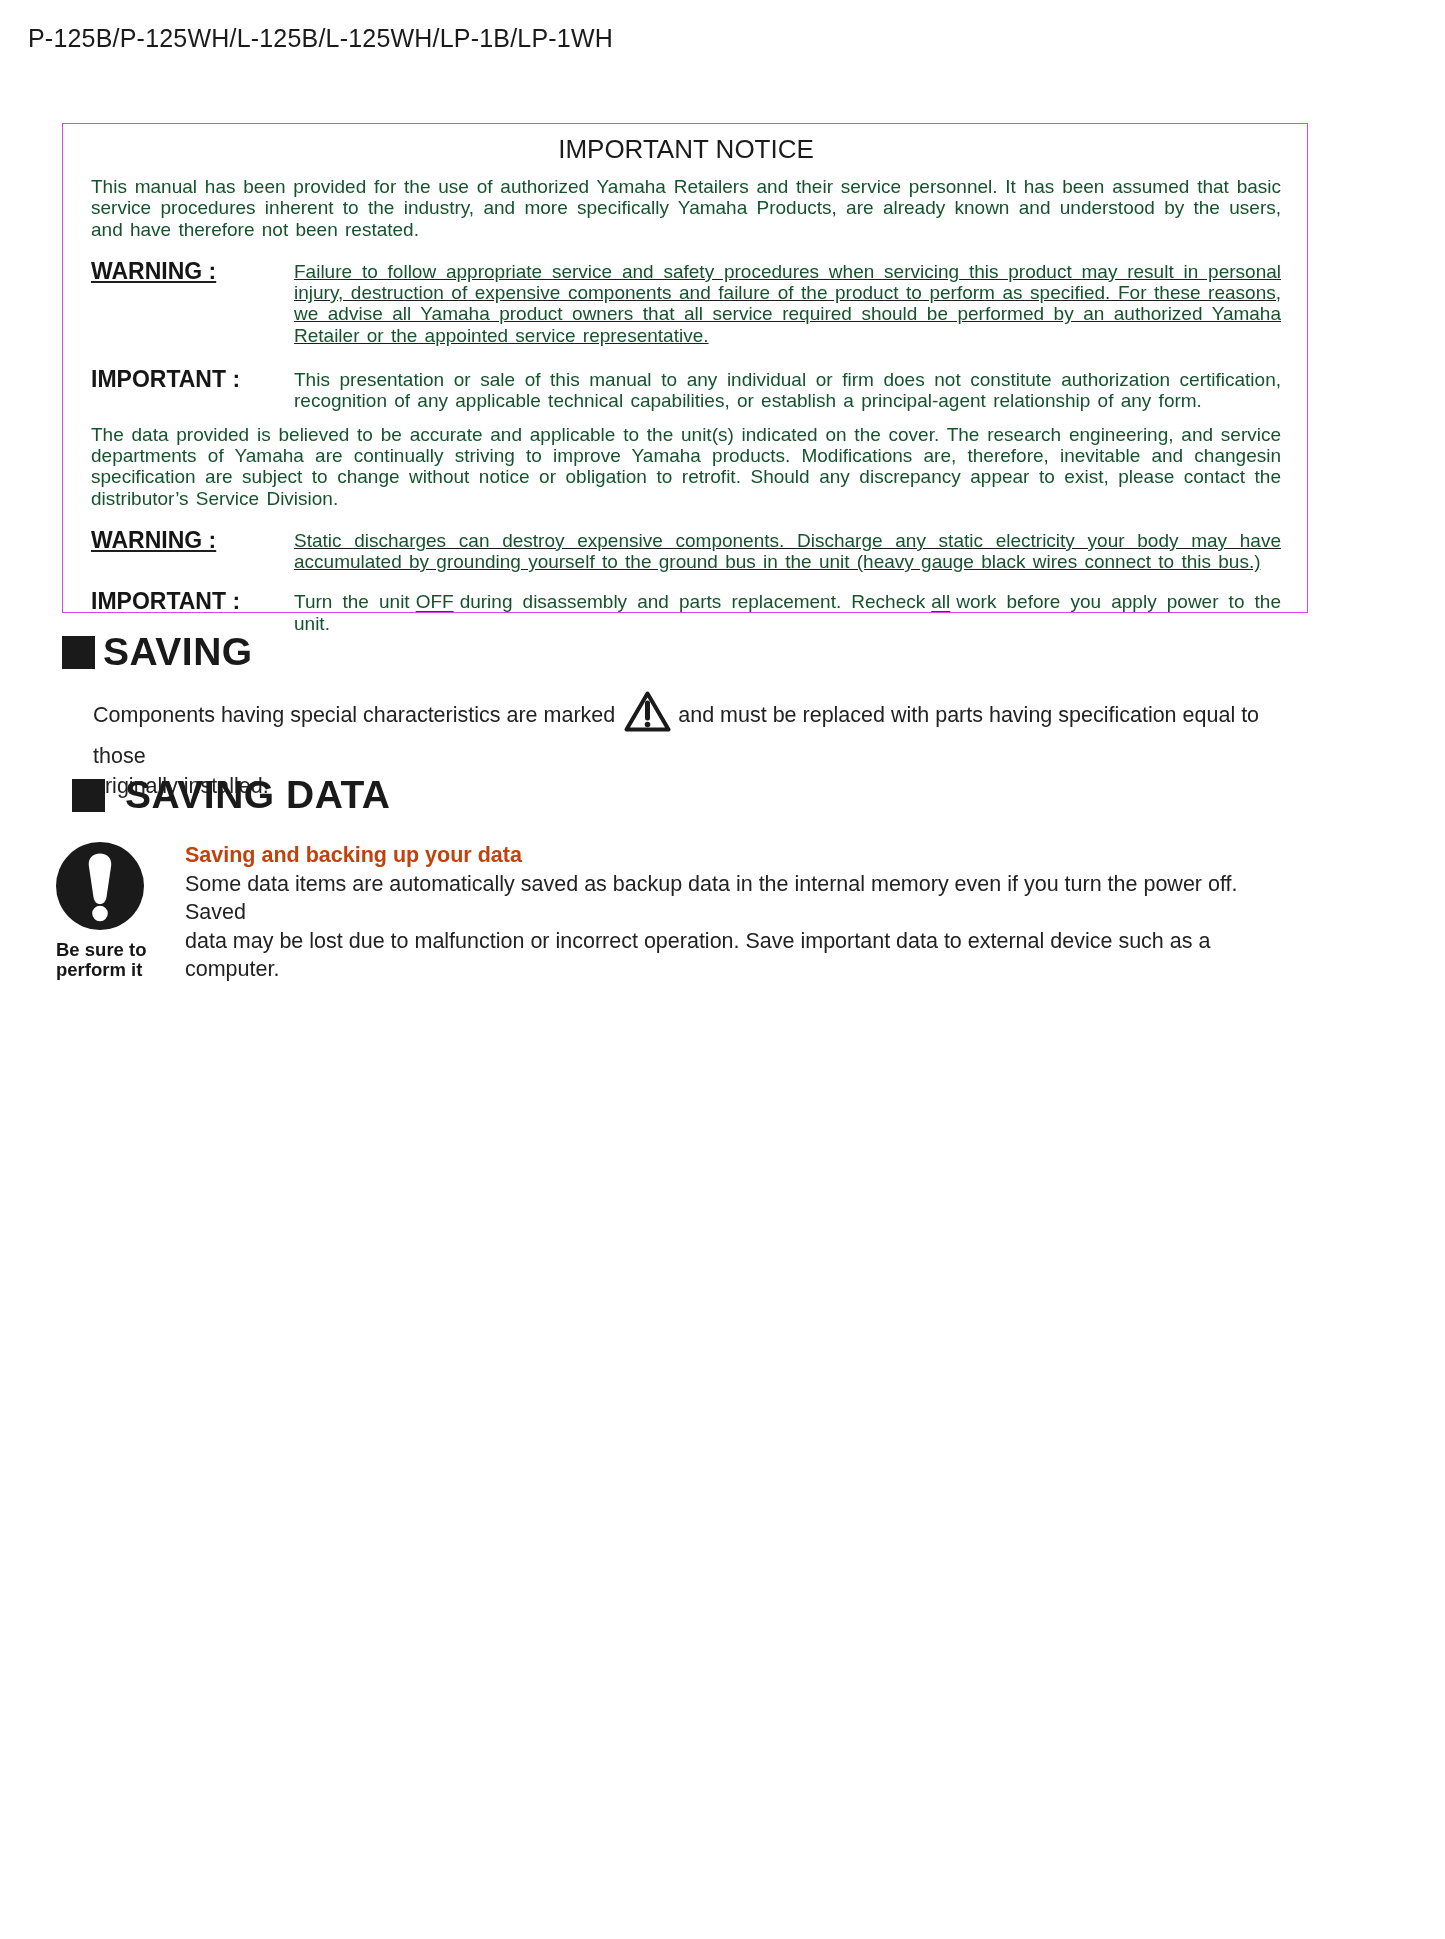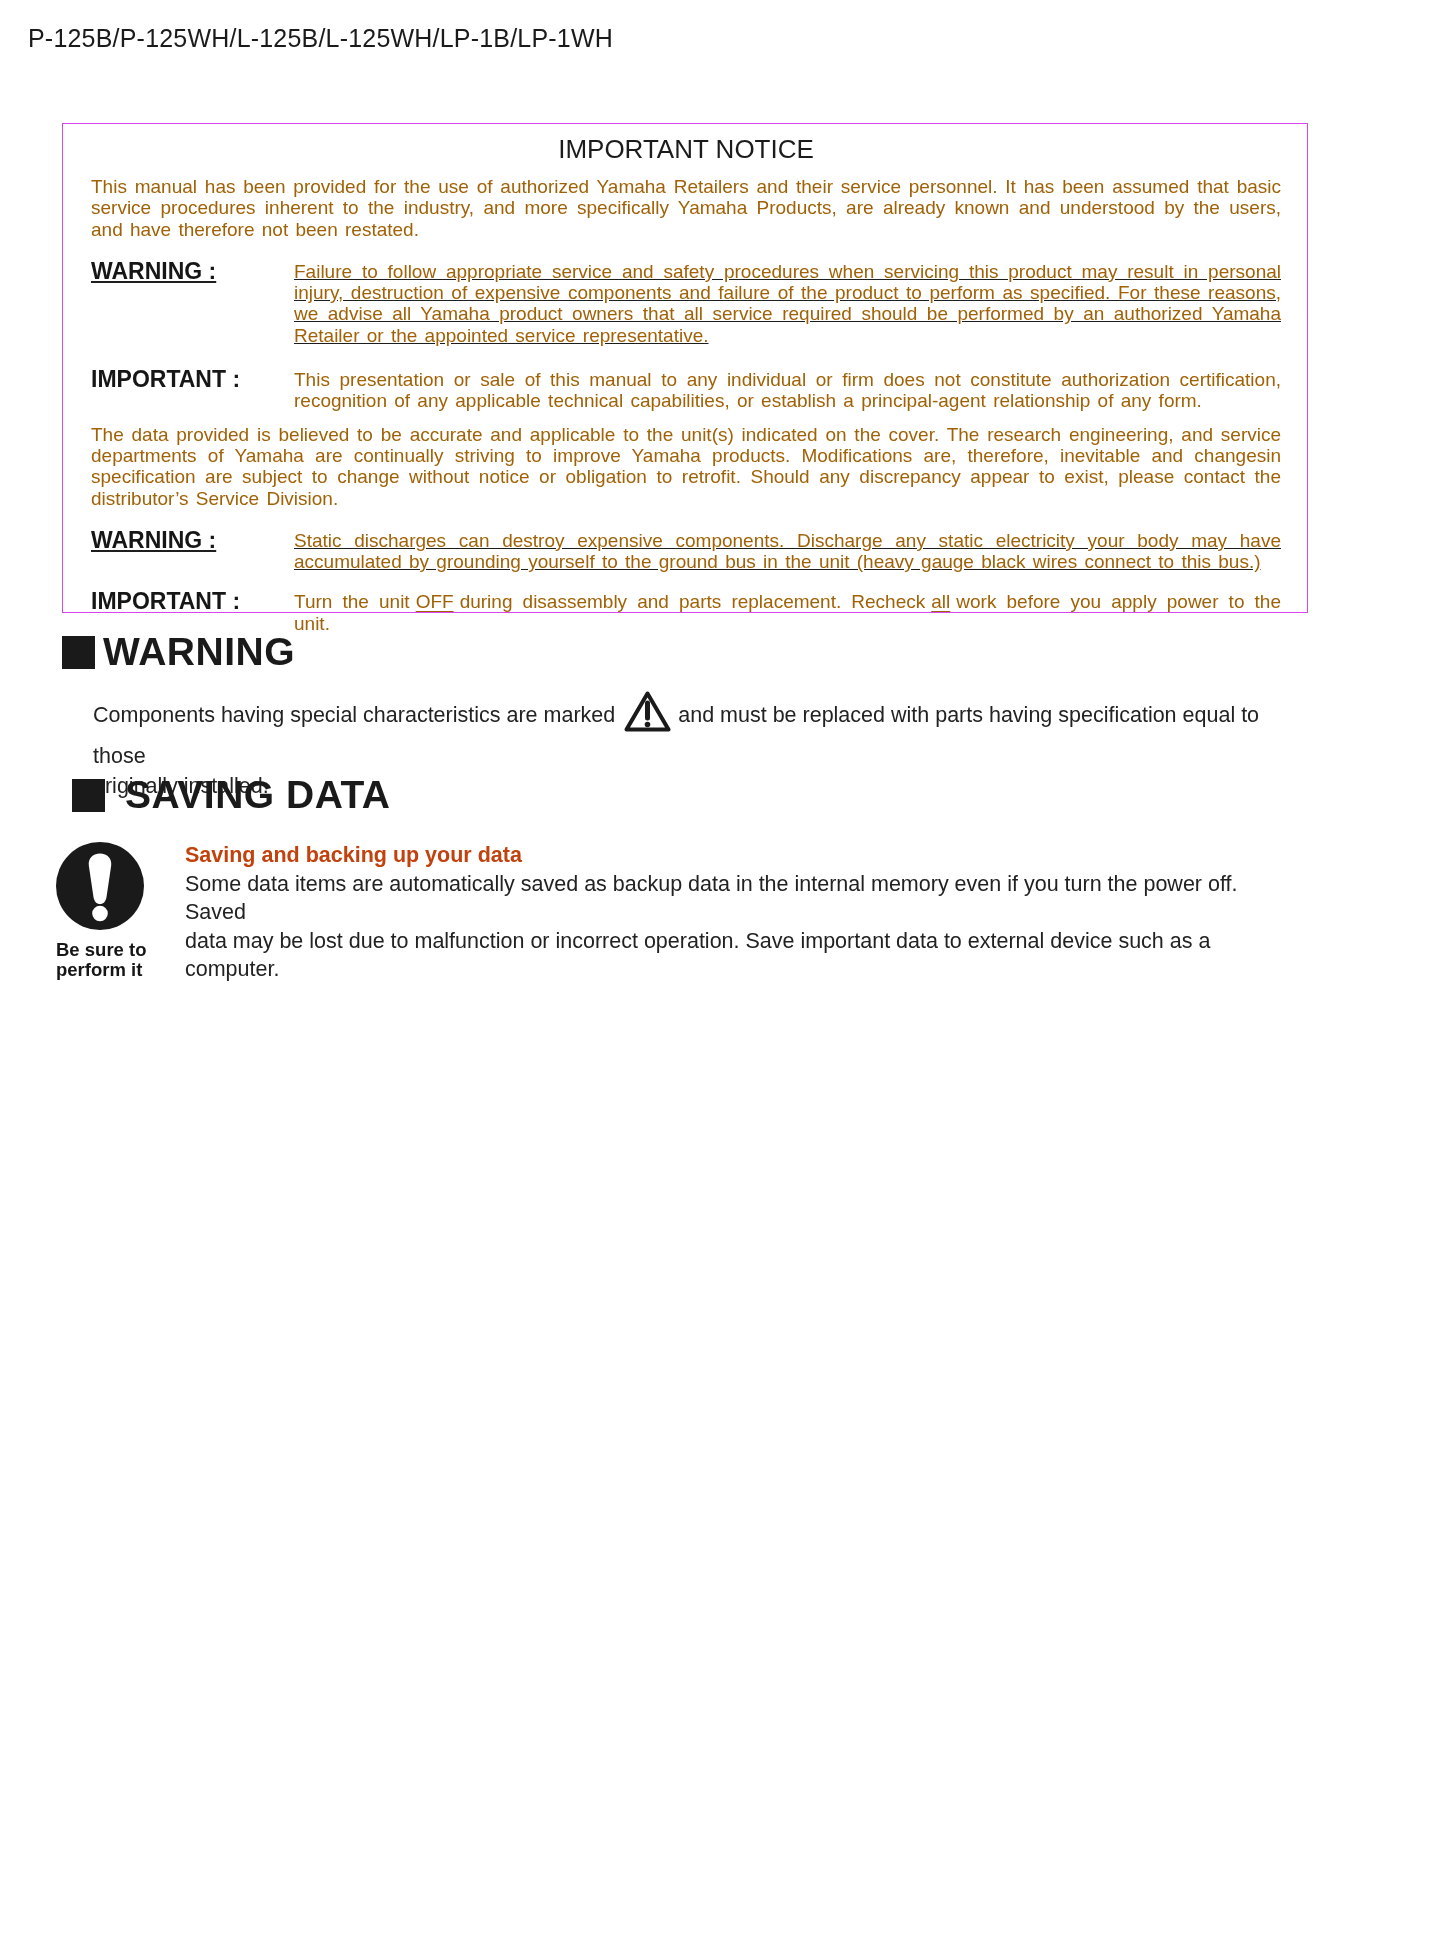--- a/index.html
+++ b/index.html
@@ -45,7 +45,7 @@
     font-size: 19px;
     line-height: 21.3px;
     text-align: justify;
-    color: #a16207;
+    color: #14532d;
     word-spacing: 2px;
   }
   .notice-intro { margin-top: 10px; }

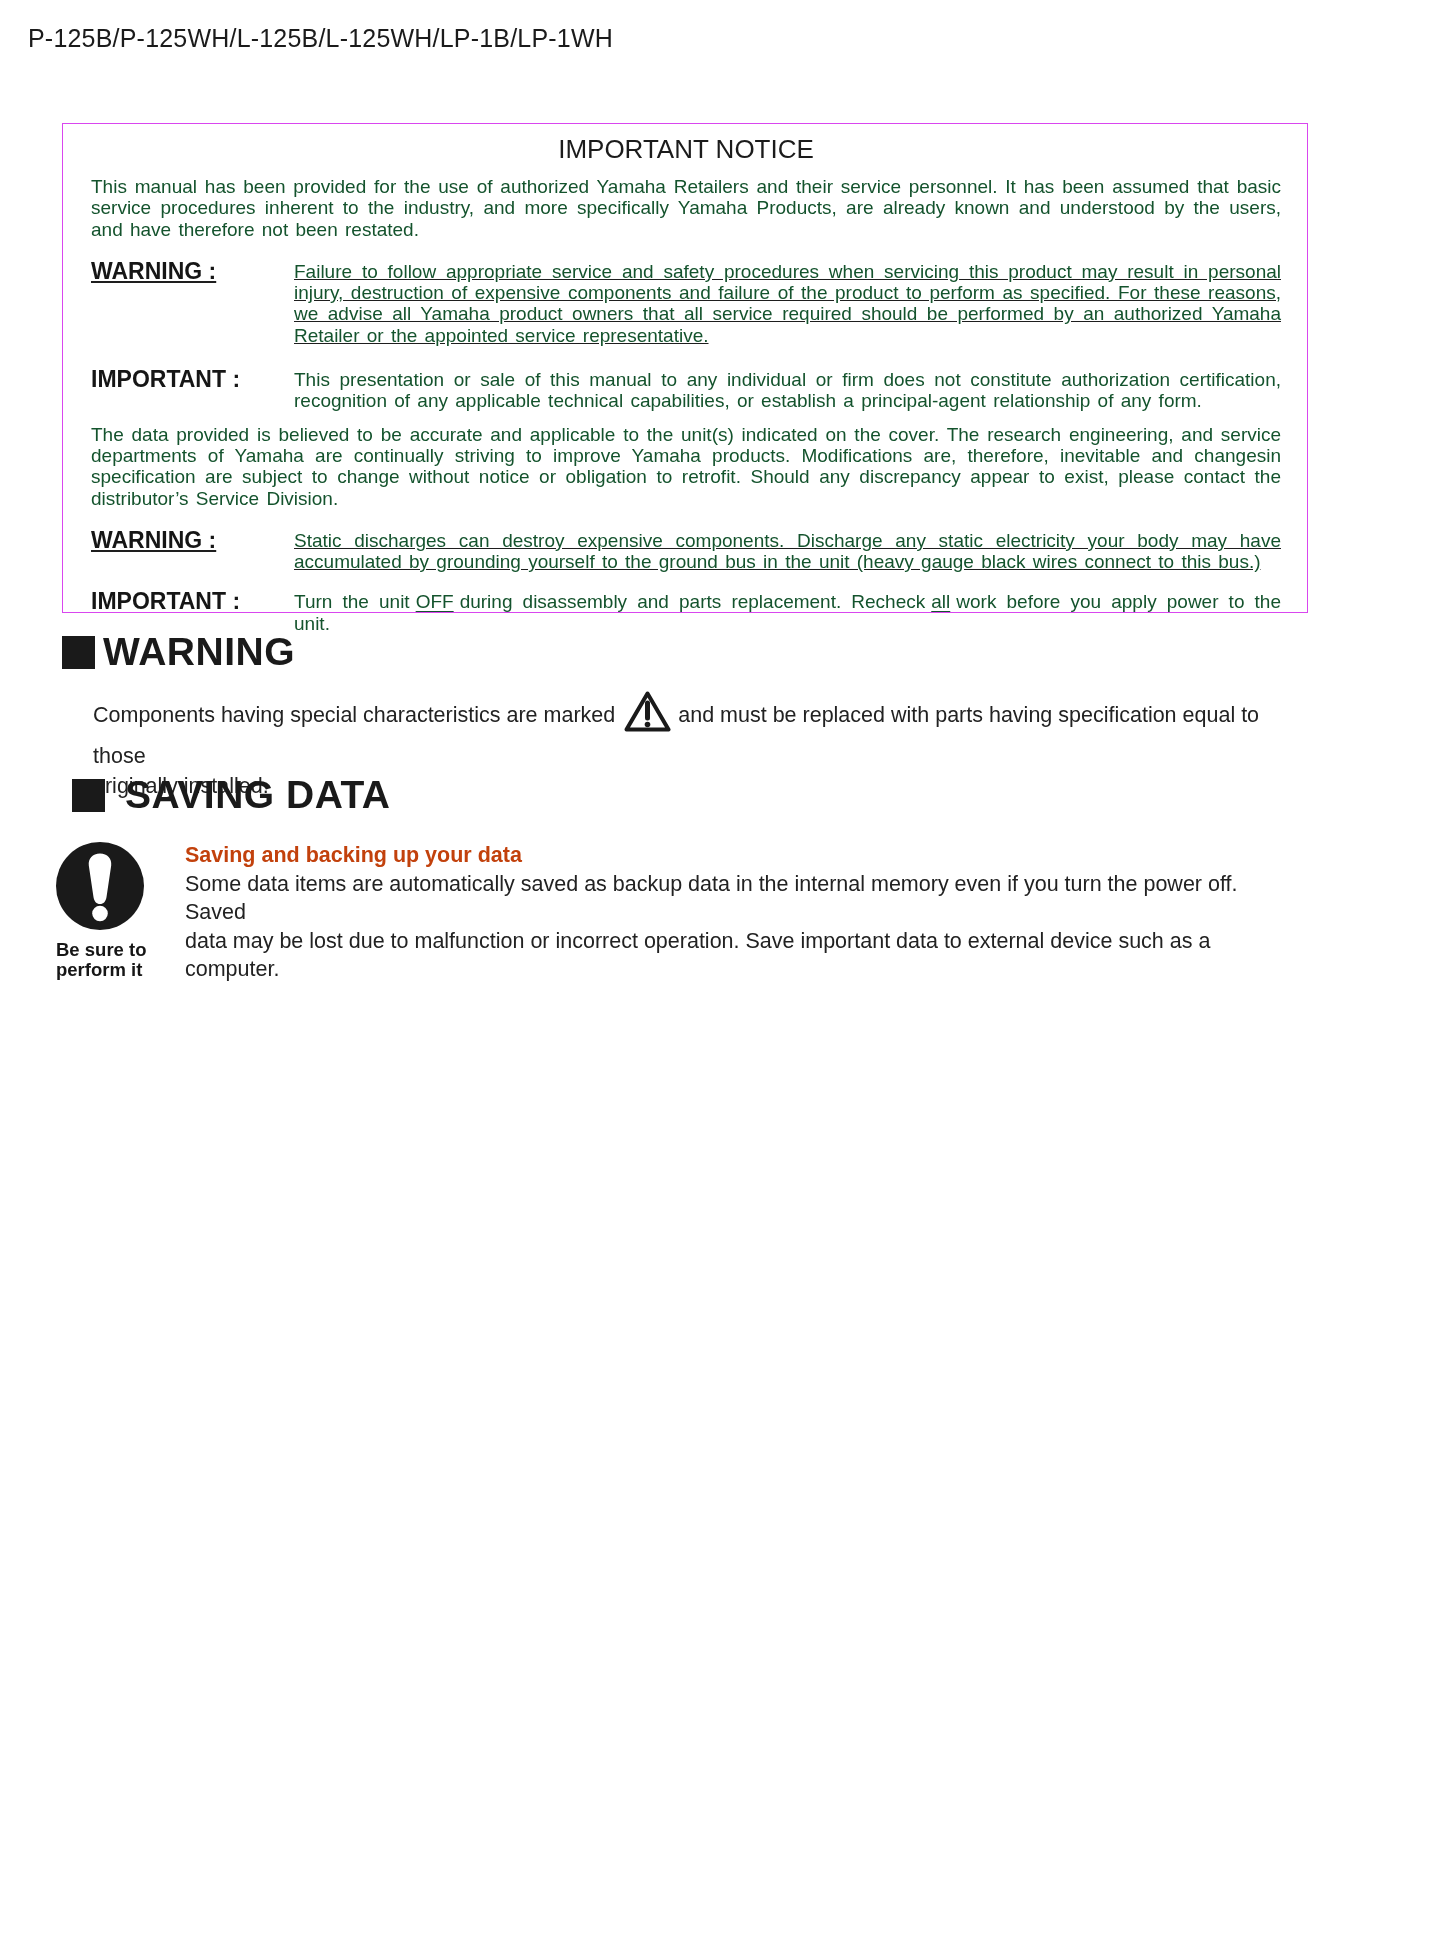--- a/index.html
+++ b/index.html
@@ -181,7 +181,7 @@
 
   <div class="section-heading heading-warning">
     <div class="square-marker"></div>
-    <div class="heading-text">WARNING</div>
+    <div class="heading-text">SAVING</div>
   </div>
 
   <div class="warning-body">

